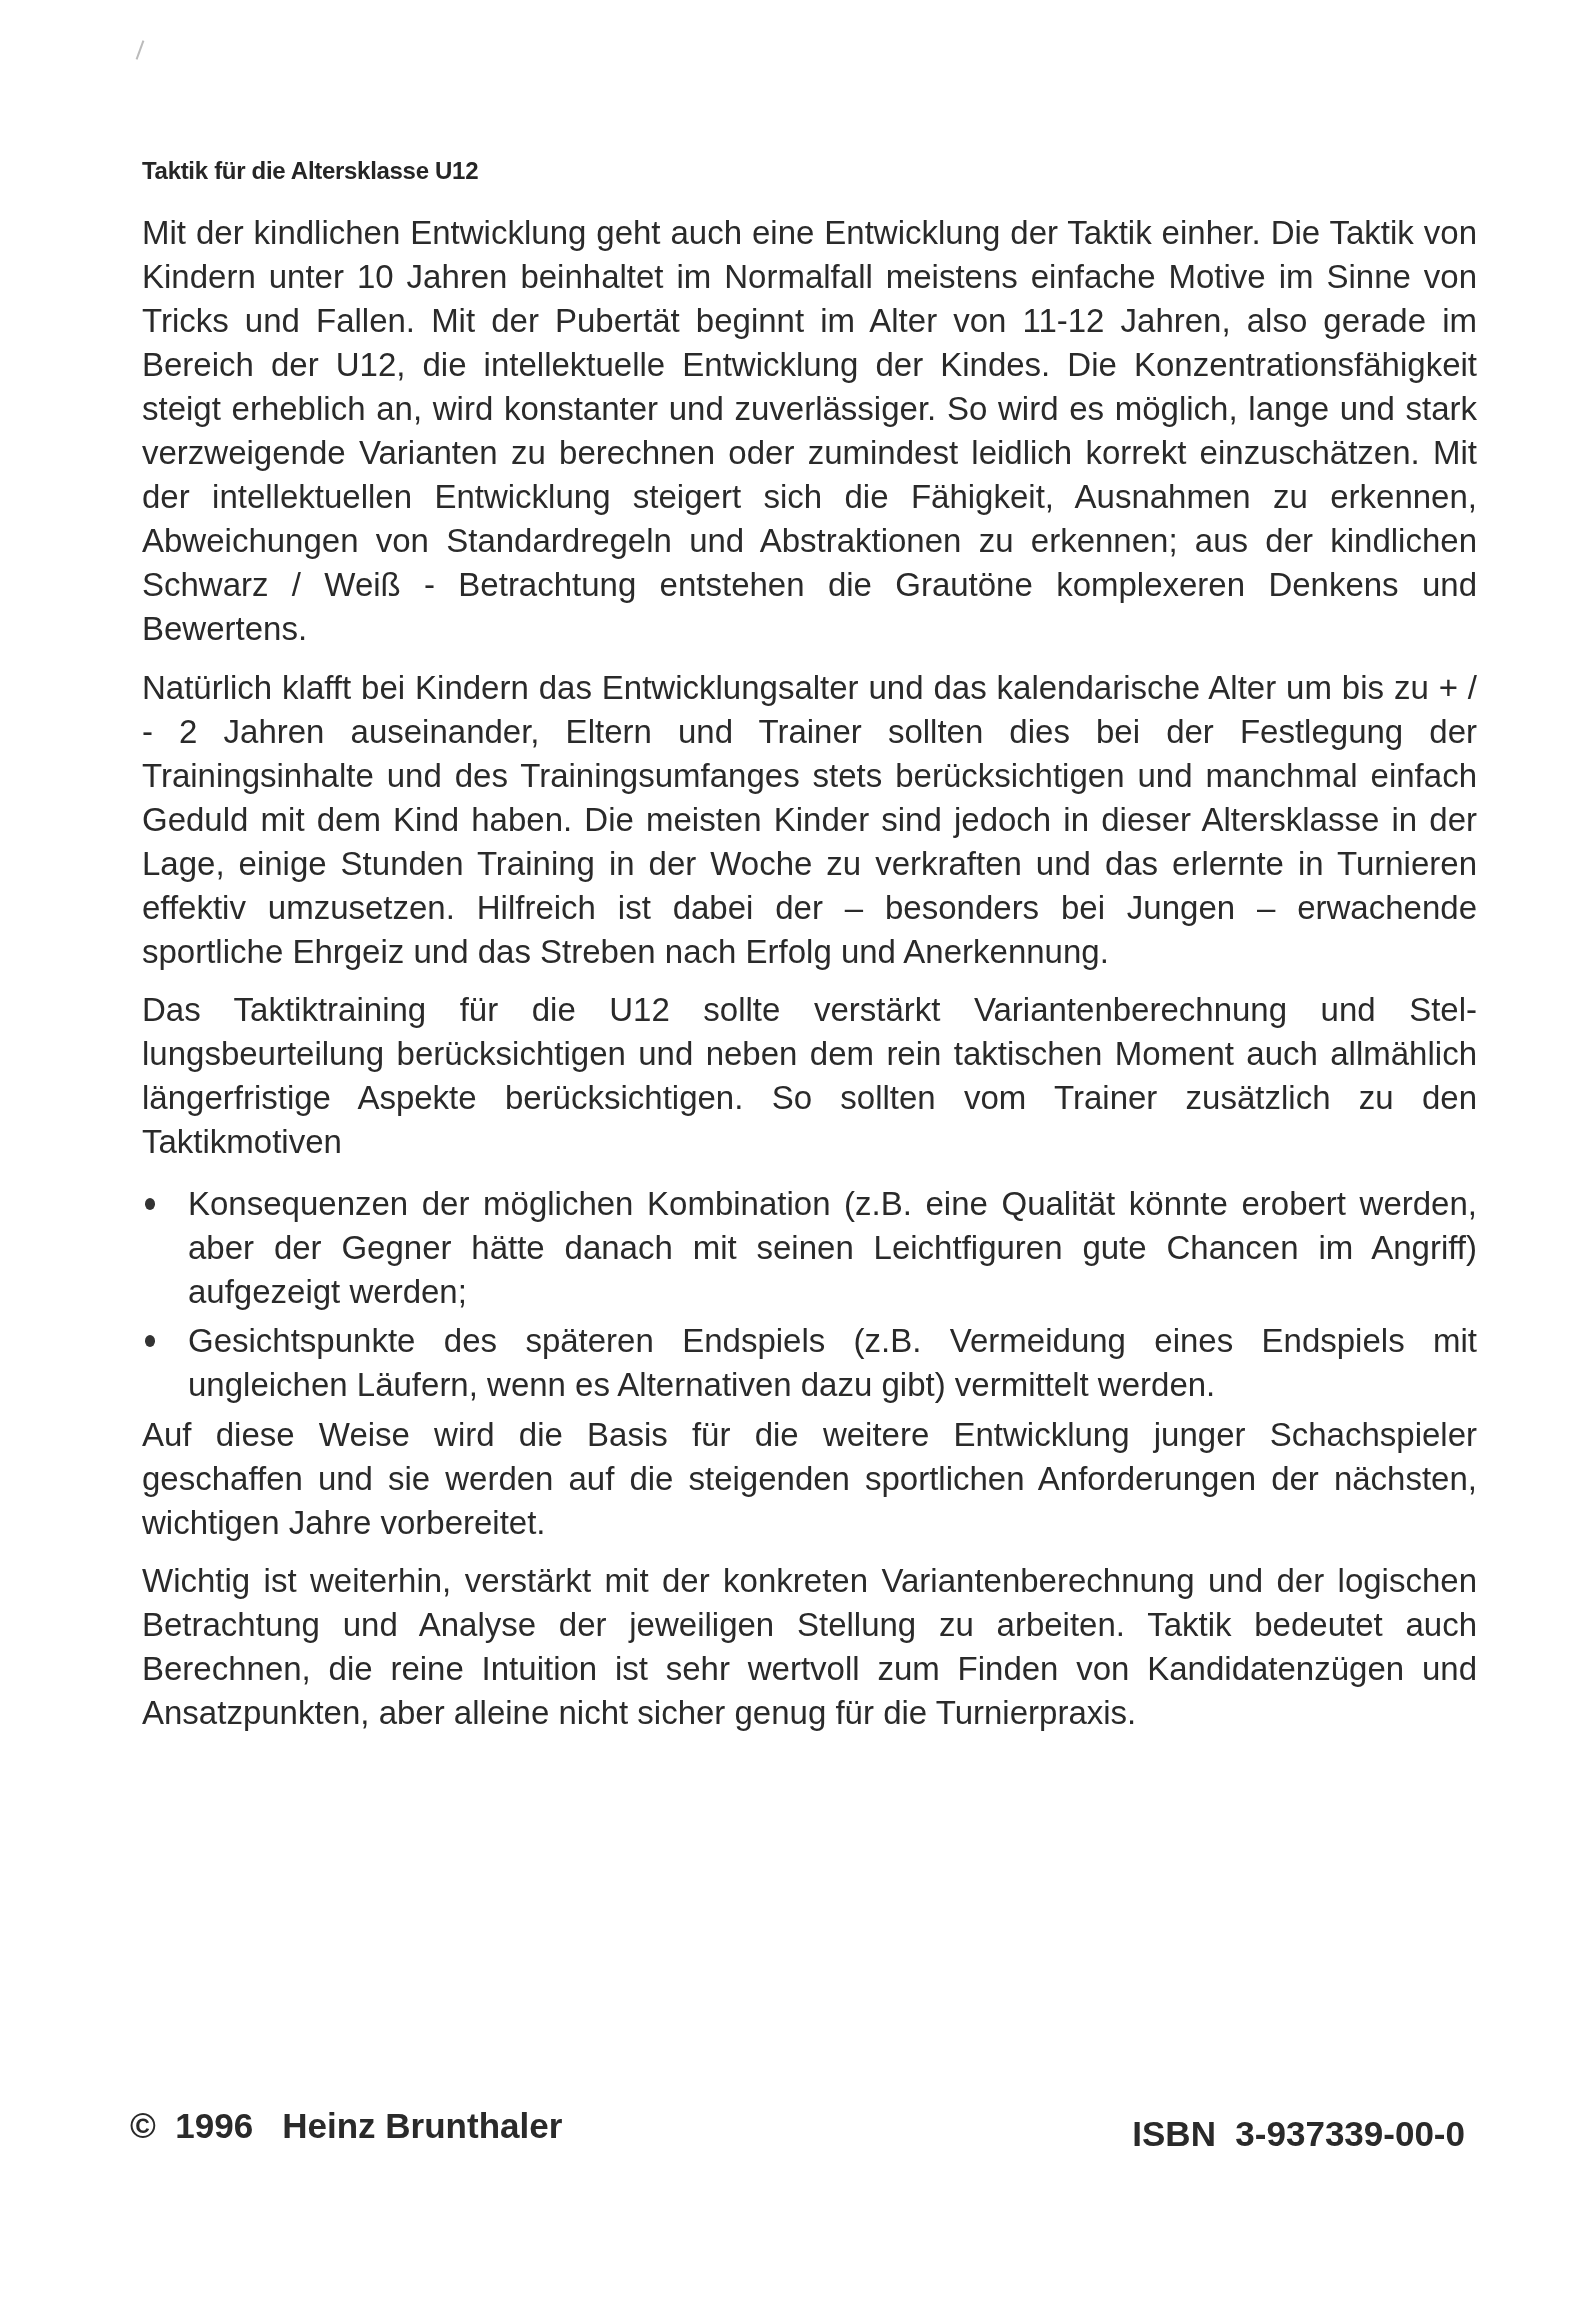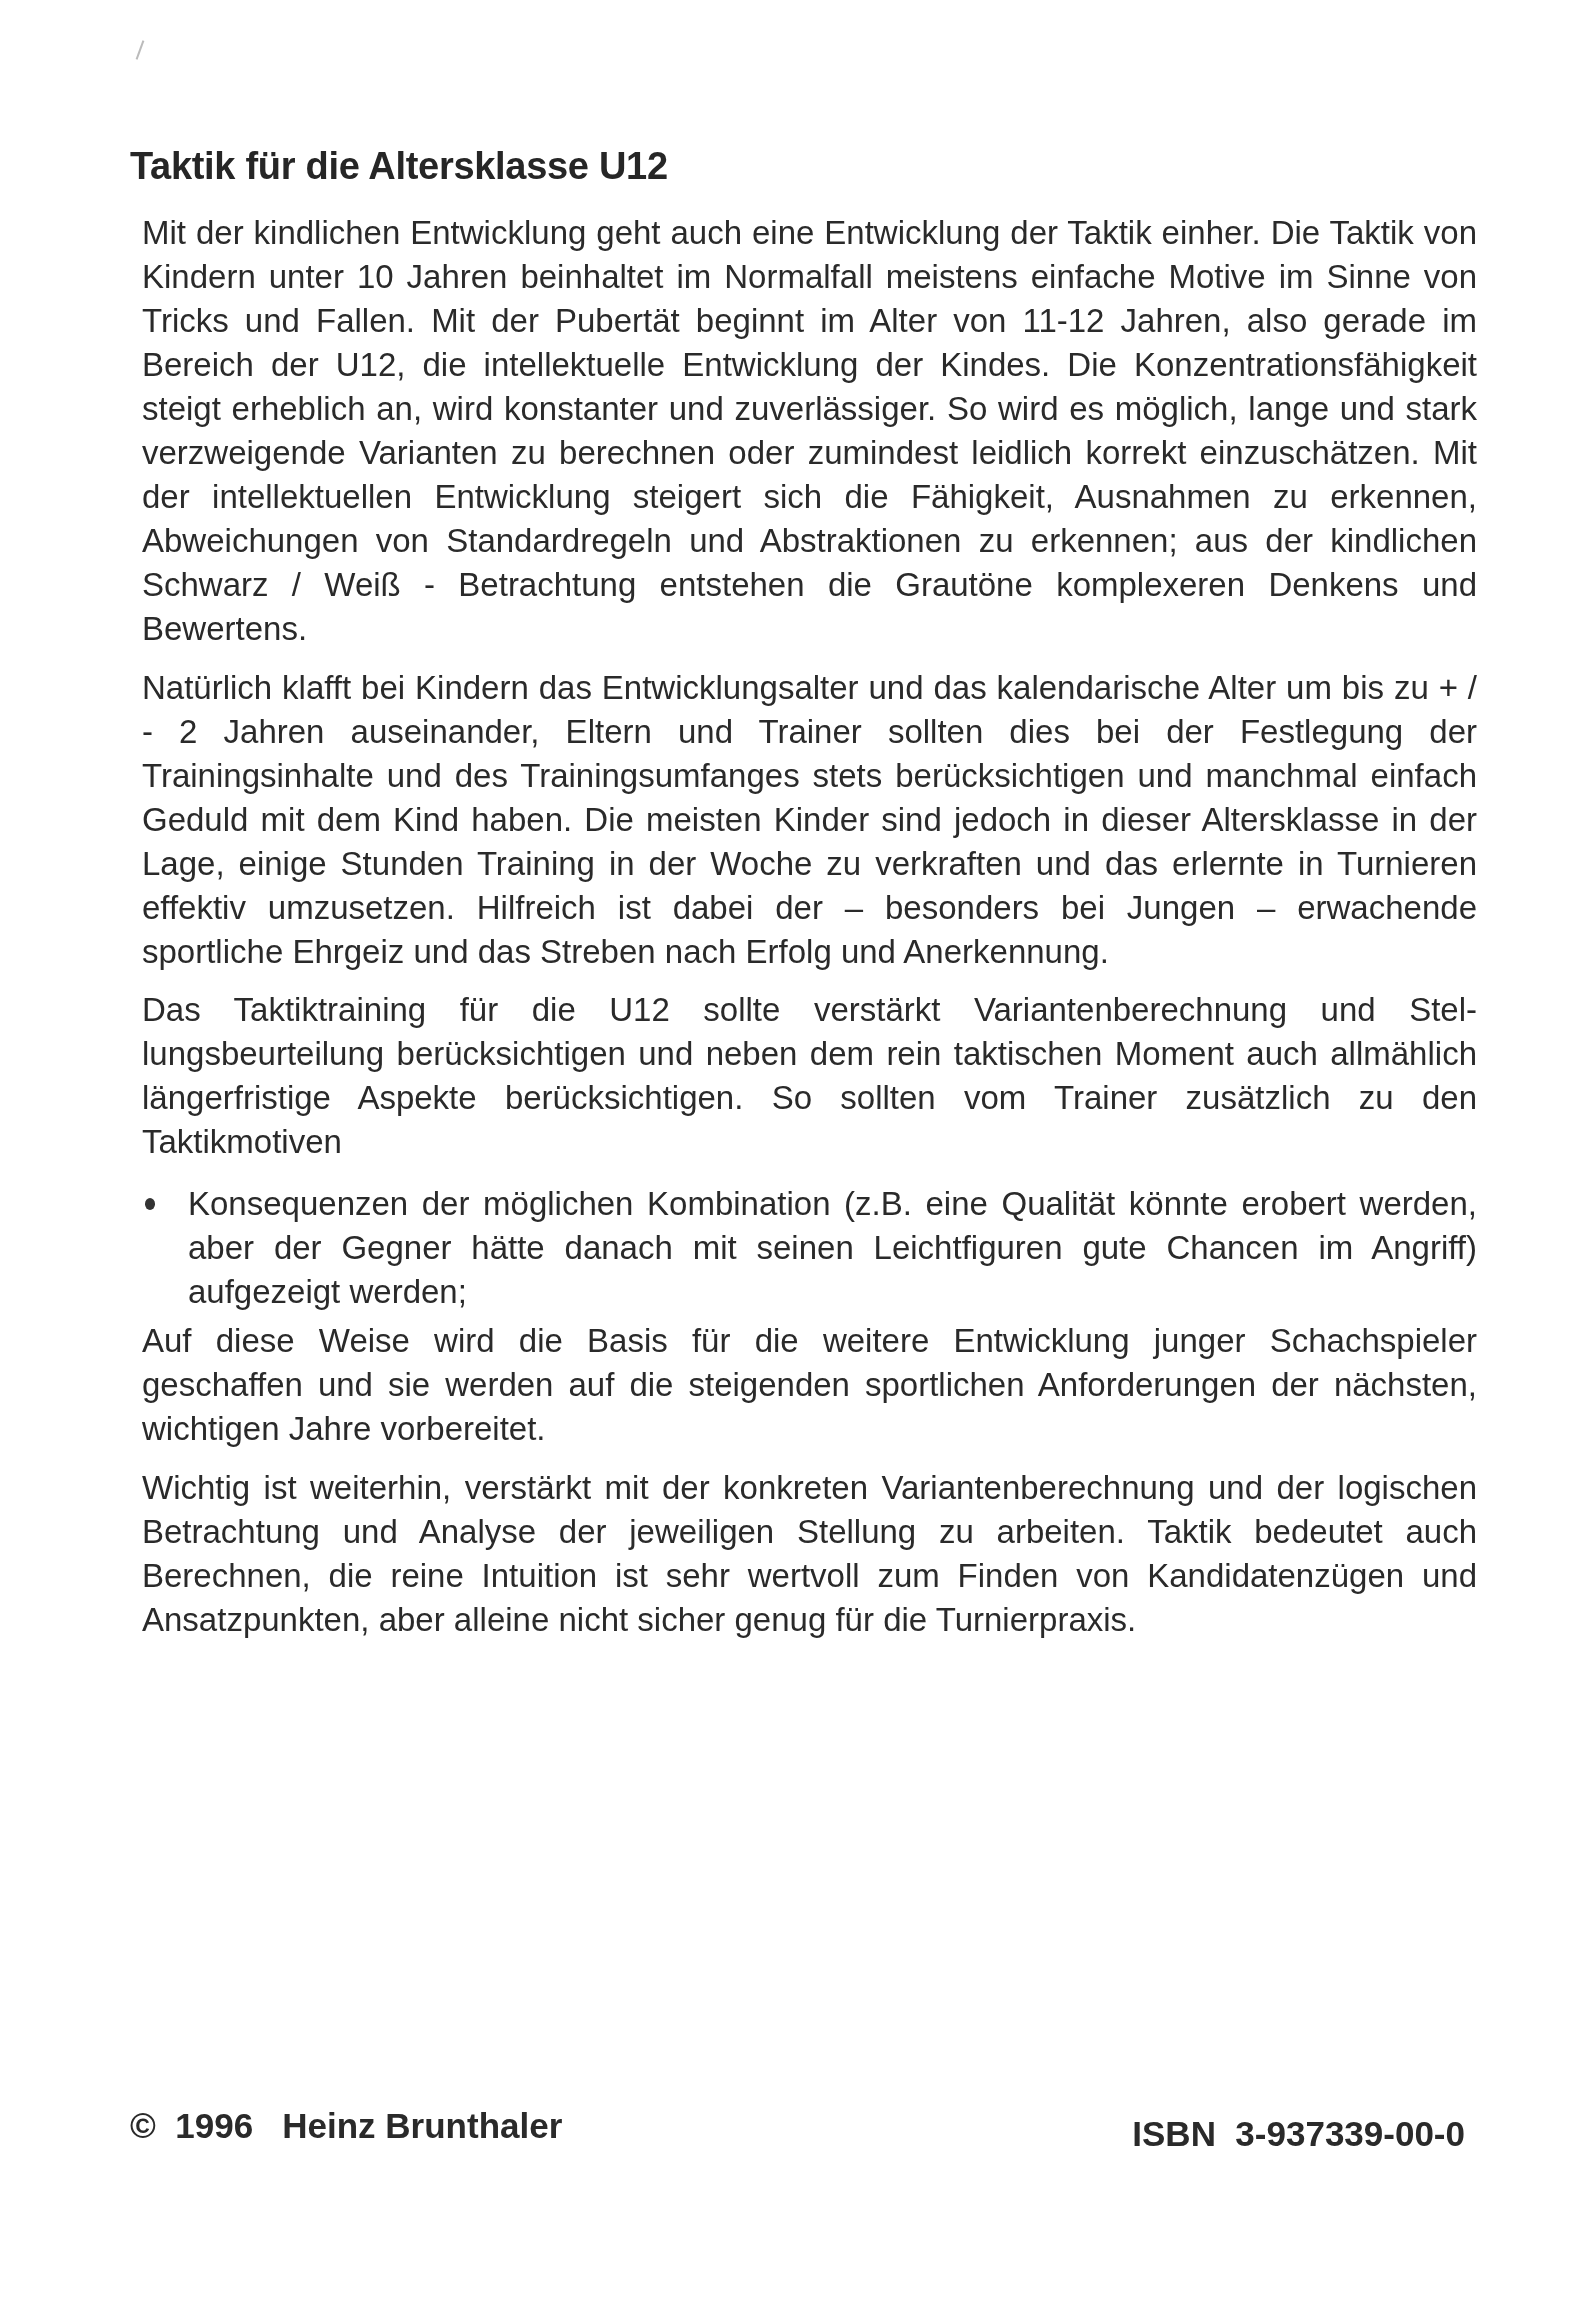--- a/index.html
+++ b/index.html
@@ -10,8 +10,8 @@
   .page { position: absolute; left: 130px; top: 0; width: 1335px; }
   .title {
     position: absolute; top: 145px; left: 0;
-    font-weight: bold; font-size: 38px; letter-spacing: -0.3px; color: #262626;
-    margin: 0;
+    font-weight: bold; font-size: 24px; letter-spacing: -0.3px; color: #262626;
+    margin: 12px;
   }
   .body {
     position: absolute; top: 211px; left: 12px; width: 1335px;

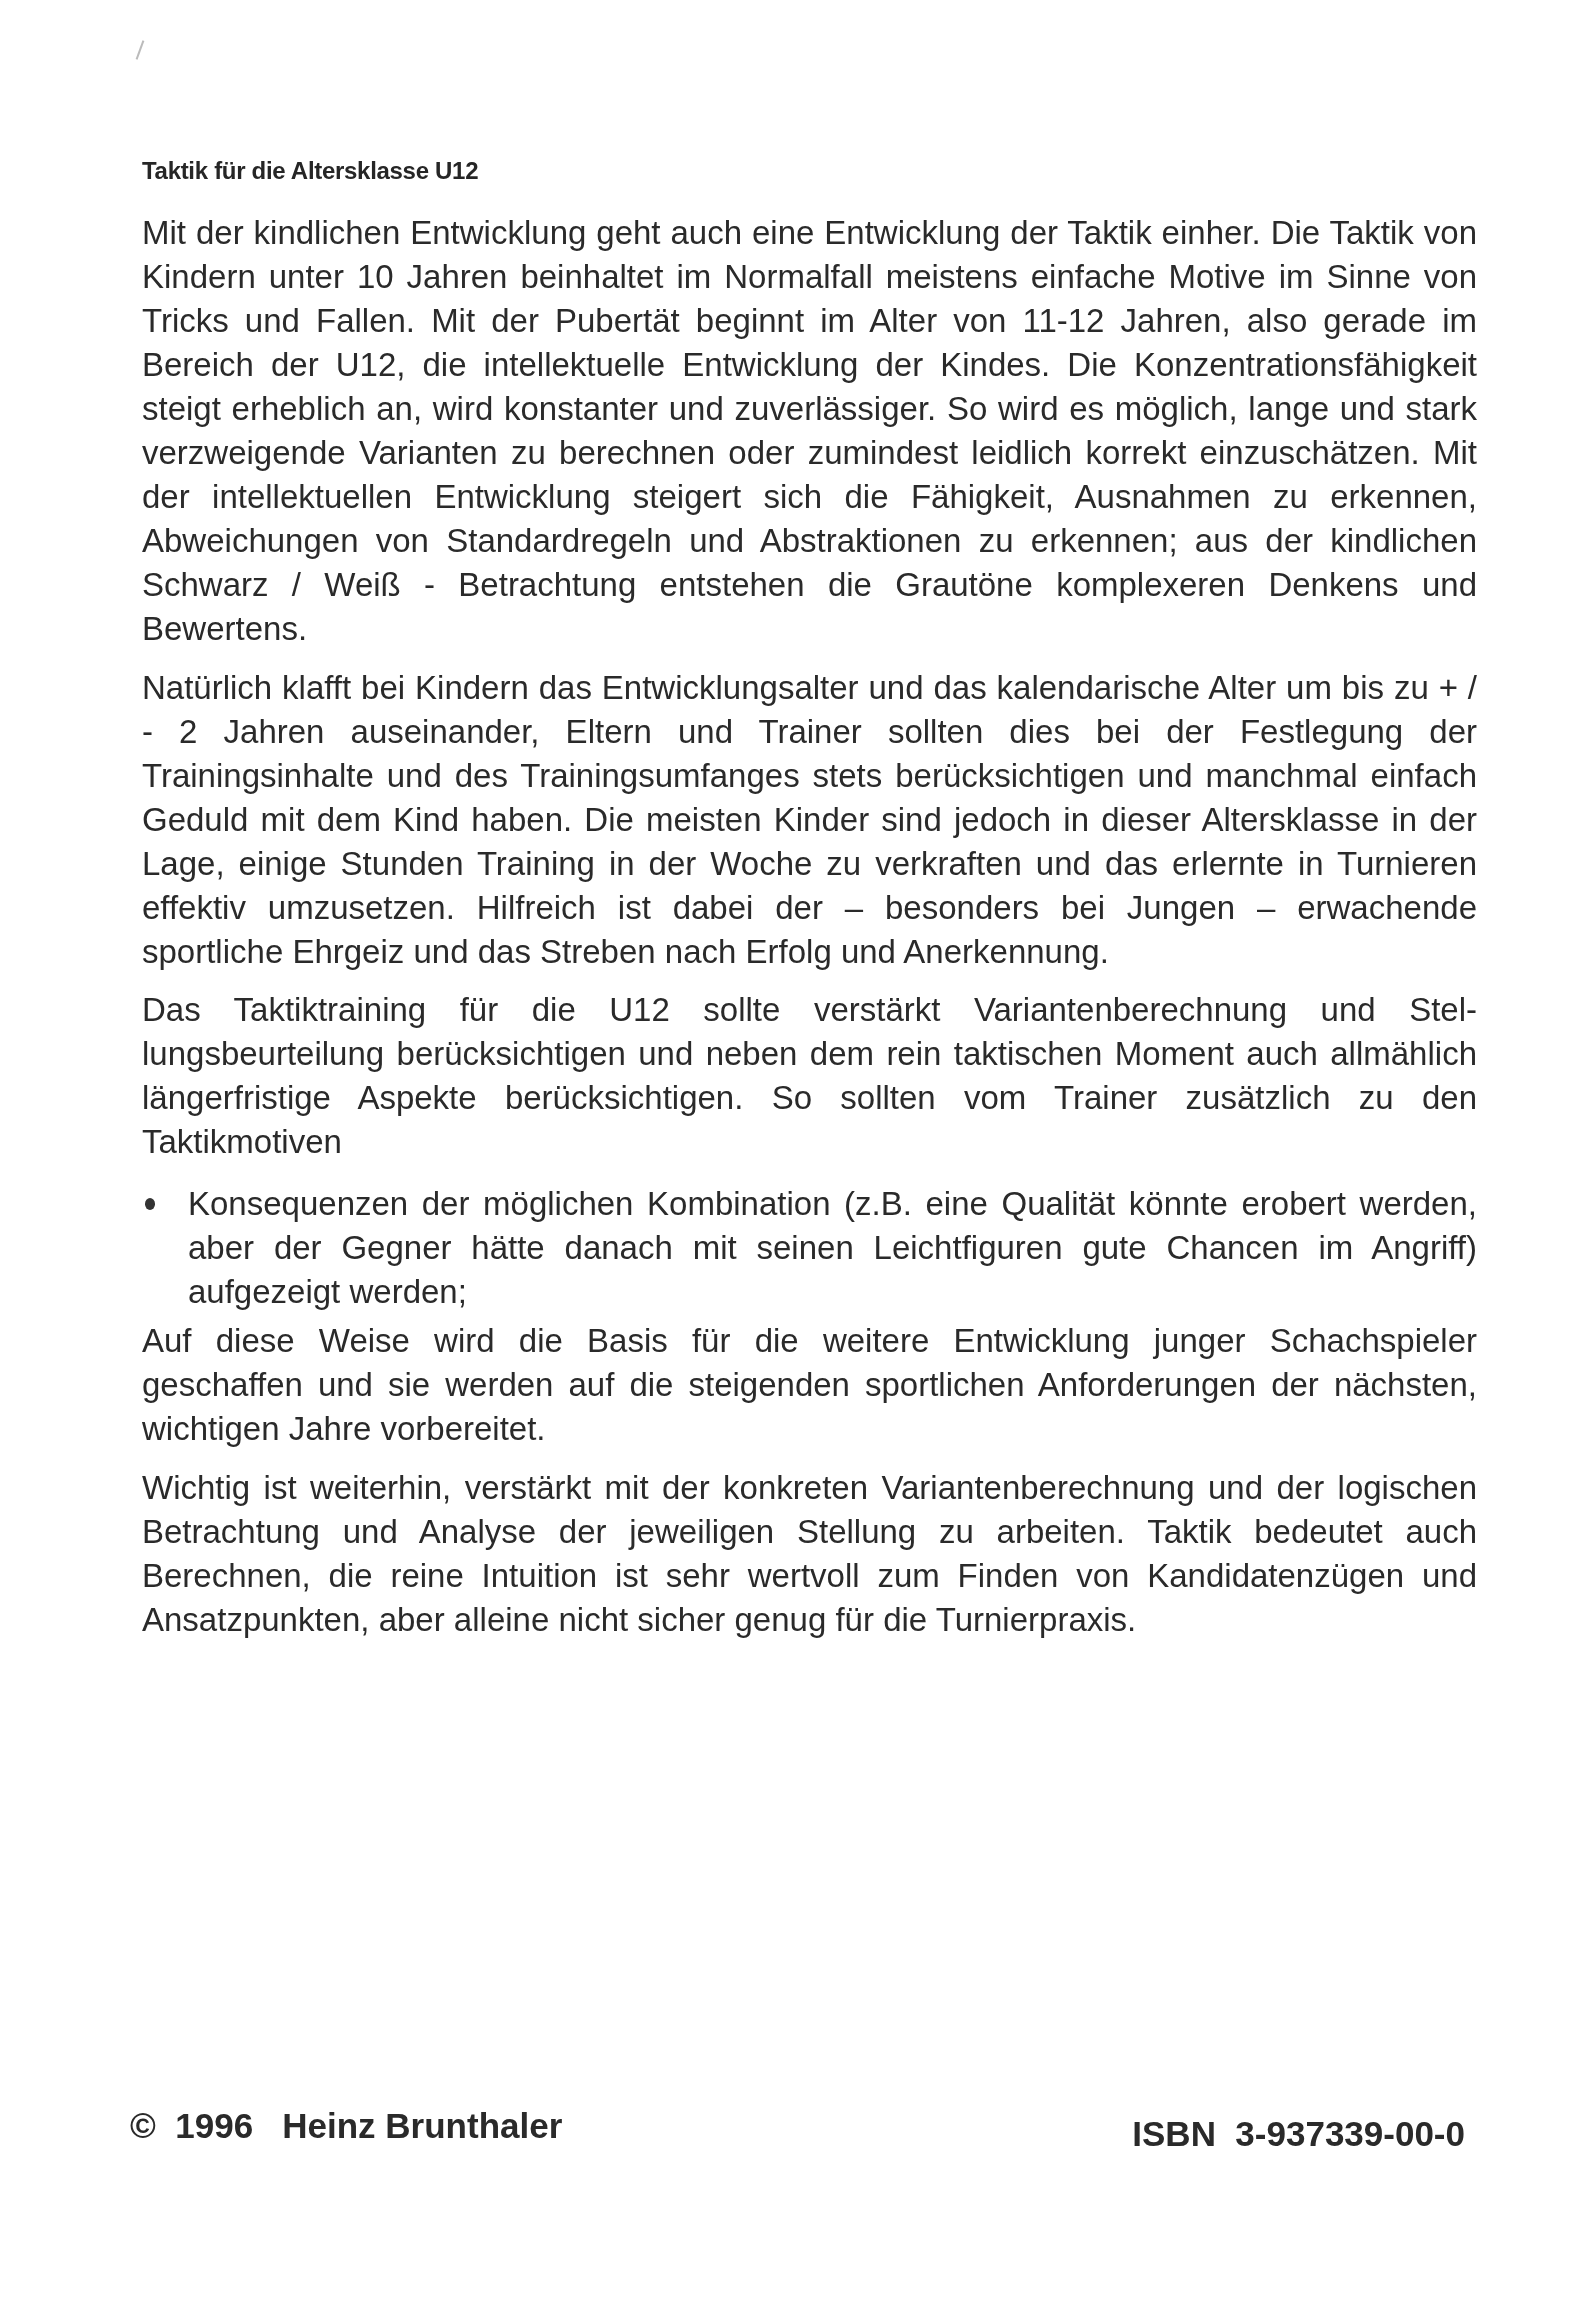--- a/index.html
+++ b/index.html
@@ -54,6 +54,10 @@
         <span class="dot"></span>
         <span>Konsequenzen der möglichen Kombination (z.B. eine Qualität könnte er­obert werden, aber der Gegner hätte danach mit seinen Leichtfiguren gute Chancen im Angriff) aufgezeigt werden;</span>
       </li>
+      <li>
+        <span class="dot"></span>
+        <span>Gesichtspunkte des späteren Endspiels (z.B. Vermeidung eines Endspiels mit ungleichen Läufern, wenn es Alternativen dazu gibt) vermittelt werden.</span>
+      </li>
     </ul>
 
     <p>Auf diese Weise wird die Basis für die weitere Entwicklung junger Schach­spieler geschaffen und sie werden auf die steigenden sportlichen Anforde­rungen der nächsten, wichtigen Jahre vorbereitet.</p>

